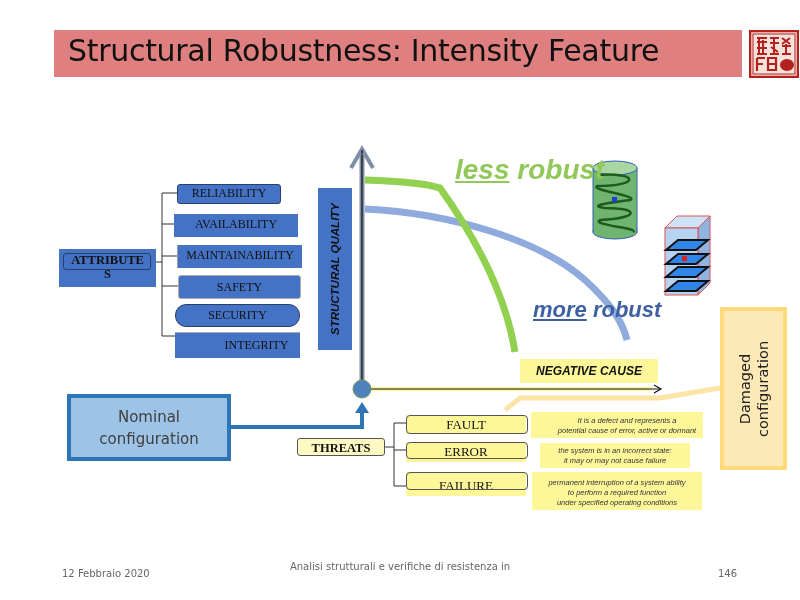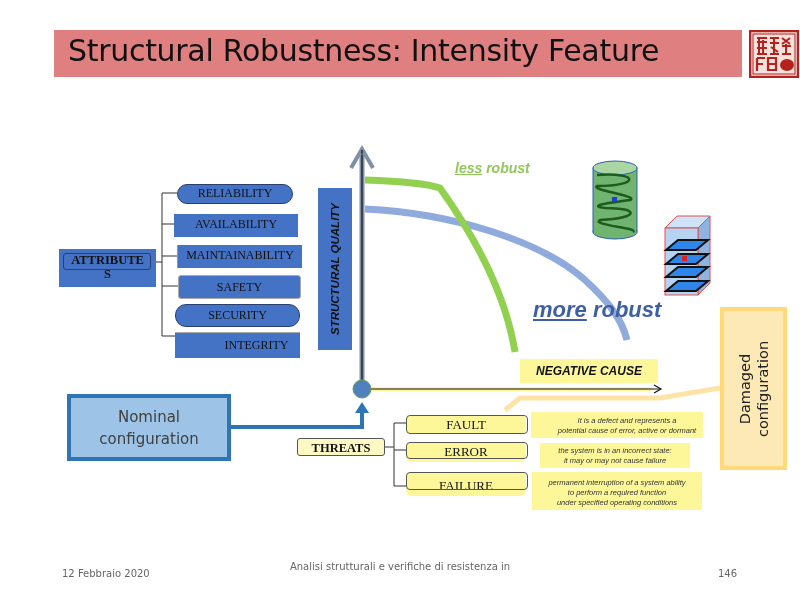--- a/index.html
+++ b/index.html
@@ -13,7 +13,7 @@
   #attributes-box .inner { position:absolute; left:4px; top:4px; width:86px; height:15px; border:1px solid #2b3f6e; border-radius:3px; }
   #structural-quality { left: 318px; top: 188px; width: 34px; height: 162px; background: #4472c4; }
   #structural-quality span { position:absolute; left:50%; top:50%; transform: translate(-50%,-50%) rotate(-90deg); white-space:nowrap; font-family:"Liberation Sans", sans-serif; font-style:italic; font-weight:bold; font-size:11.5px; color:#111; }
-  #less-robust { left: 455px; top: 160px; font-family:"Liberation Sans", sans-serif; font-style:italic; font-weight:bold; font-size:14px; color:#92c75a; white-space:nowrap; }
+  #less-robust { left: 455px; top: 154px; font-family:"Liberation Sans", sans-serif; font-style:italic; font-weight:bold; font-size:28px; color:#92c75a; white-space:nowrap; }
   #less-robust u { text-decoration: underline; }
   #more-robust { left: 533px; top: 297px; font-family:"Liberation Sans", sans-serif; font-style:italic; font-weight:bold; font-size:22px; color:#3f5fa3; white-space:nowrap; }
   #negative-cause { left: 520px; top: 359px; width: 138px; height: 24px; background: #fdf799; font-family:"Liberation Sans", sans-serif; font-style:italic; font-weight:bold; font-size:12px; color:#111; line-height:24px; text-align:center; }

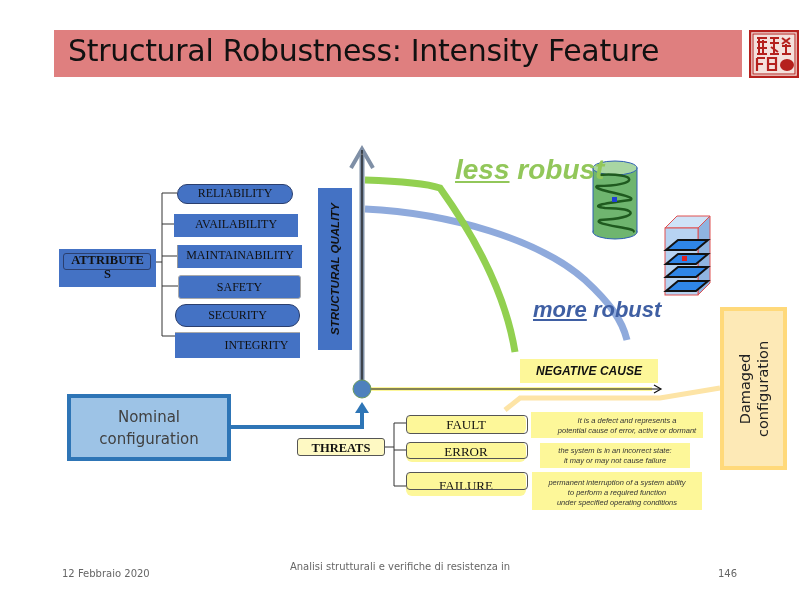--- a/index.html
+++ b/index.html
@@ -107,7 +107,7 @@
   <div>ATTRIBUTE</div>
   <div>S</div>
 </div>
-<div class="attr-box" style="left:177px;top:184px;width:116px;height:20px;line-height:17px;border-radius:10px;">RELIABILITY</div>
+<div class="attr-box" style="left:177px;top:184px;width:104px;height:20px;line-height:17px;border-radius:3px;">RELIABILITY</div>
 <div class="attr-box" style="left:174px;top:214px;width:124px;height:23px;line-height:21px;border:none;">AVAILABILITY</div>
 <div class="attr-box" style="left:177px;top:245px;width:125px;height:23px;line-height:21px;border:none;border-left:1.5px solid #999;">MAINTAINABILITY</div>
 <div class="attr-box" style="left:178px;top:275px;width:123px;height:24px;line-height:22px;border:1.5px solid #aaa;border-radius:3px;">SAFETY</div>

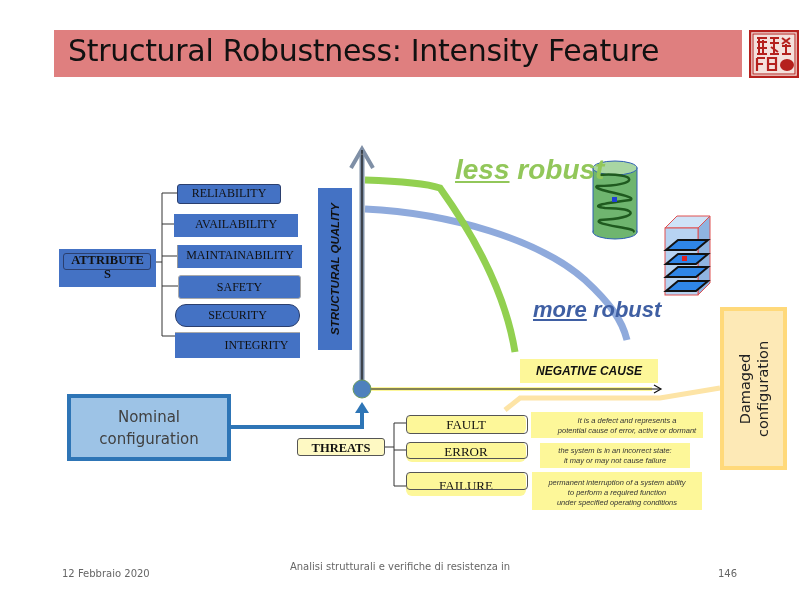--- a/index.html
+++ b/index.html
@@ -21,7 +21,7 @@
   #damaged-box { left: 720px; top: 307px; width: 67px; height: 163px; background: #fde9b6; border: 4px solid #ffd97a; box-sizing: border-box; }
   #damaged-box span { position:absolute; left:50%; top:50%; transform: translate(-50%,-50%) rotate(-90deg); white-space:nowrap; text-align:center; font-family:"DejaVu Sans", sans-serif; font-size:14.5px; color:#222; line-height:18px; }
   #threats-box { left: 297px; top: 438px; width: 88px; height: 18px; background: #fef9c3; border:1px solid #555; border-radius:3px; font-family:"Liberation Serif", serif; font-weight:bold; font-size:12.5px; text-align:center; line-height:18px; color:#111; box-sizing:border-box; }
-  .threat-item { position:absolute; left: 406px; width: 120px; height: 19px; background: #fdf799; font-family:"Liberation Serif", serif; font-size:13px; text-align:center; line-height:19px; color:#111;border-radius:6px; }
+  .threat-item { position:absolute; left: 406px; width: 120px; height: 19px; background: #fdf799; font-family:"Liberation Serif", serif; font-size:13px; text-align:center; line-height:19px; color:#111; }
   .threat-item .frame { position:absolute; left:0; top:0; right:-2px; bottom:0; border:1px solid #555; border-radius:4px; pointer-events:none; }
   .threat-desc { position:absolute; background:#fdf799; font-family:"Liberation Sans", sans-serif; font-style:italic; font-size:7.5px; color:#333; text-align:center; line-height:10px; }
   .footer { position:absolute; font-family:"DejaVu Sans", sans-serif; font-size:10px; color:#666; }

